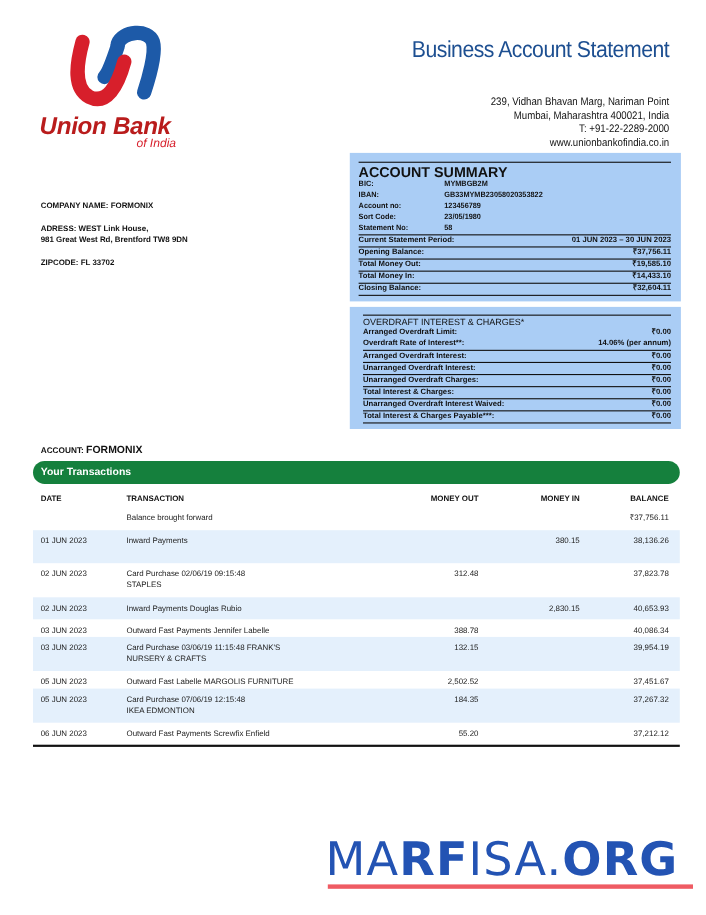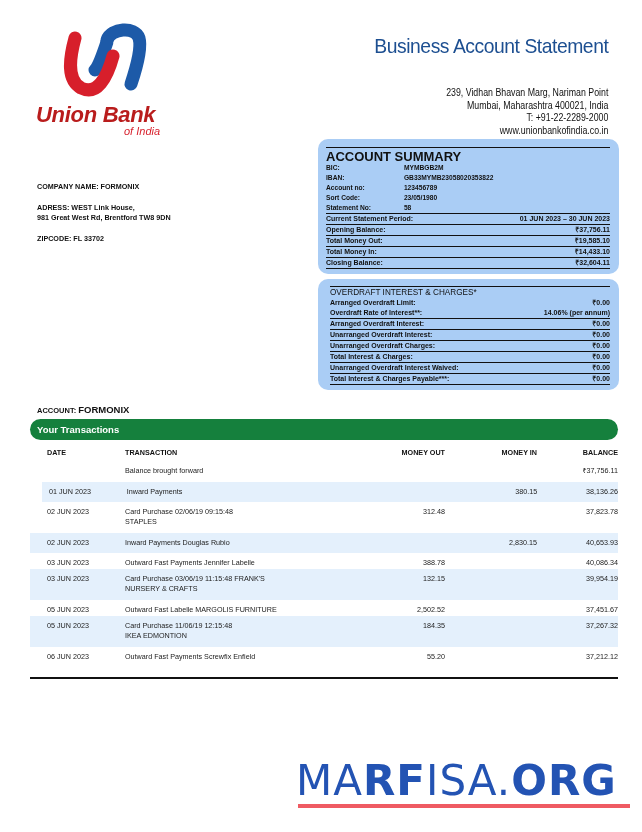--- a/index.html
+++ b/index.html
@@ -21,7 +21,7 @@
   .company .gap { height: 11px; }
 
   
-  .panel { background: #aacdf5; border-radius: 10px; }
+  .panel { background: #aacdf5; border-radius: 0; }
   .summary { left: 318px; top: 139px; width: 301px; height: 135px; padding: 8px 9px 0 8px; }
   .summary .head { font-size: 13px; font-weight: bold; border-top: 1.2px solid #111; padding-top: 2px; line-height: 13px; }
   .kv { display: flex; font-size: 7px; font-weight: bold; line-height: 10px; transform: scaleX(0.95); transform-origin: left; }

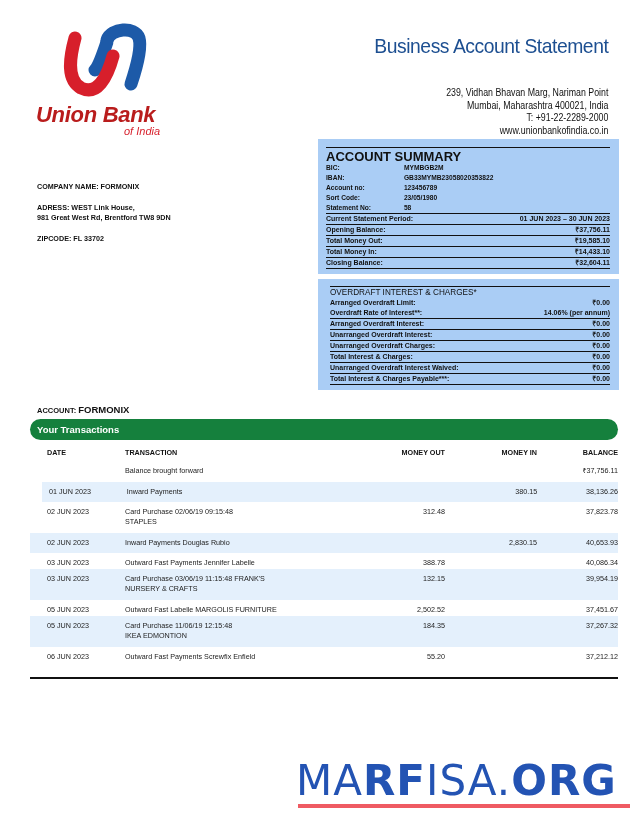--- a/index.html
+++ b/index.html
@@ -38,7 +38,7 @@
   .tx-bar { left: 30px; top: 419px; width: 588px; height: 21px; background: #15803d; border-radius: 11px; color: #fff; font-weight: bold; font-size: 9.5px; padding: 5px 7px; }
 
   .tx-table { left: 30px; top: 443px; width: 588px; }
-  .tx-head, .tx-row { display: flex; font-size: 7.2px; justify-content: flex-end; }
+  .tx-head, .tx-row { display: flex; font-size: 7.2px; }
   .tx-head { height: 18px; align-items: center; font-weight: bold; transform: scaleY(1); }
   .c-date { width: 85px; padding-left: 7px; }
   .c-desc { width: 220px; }

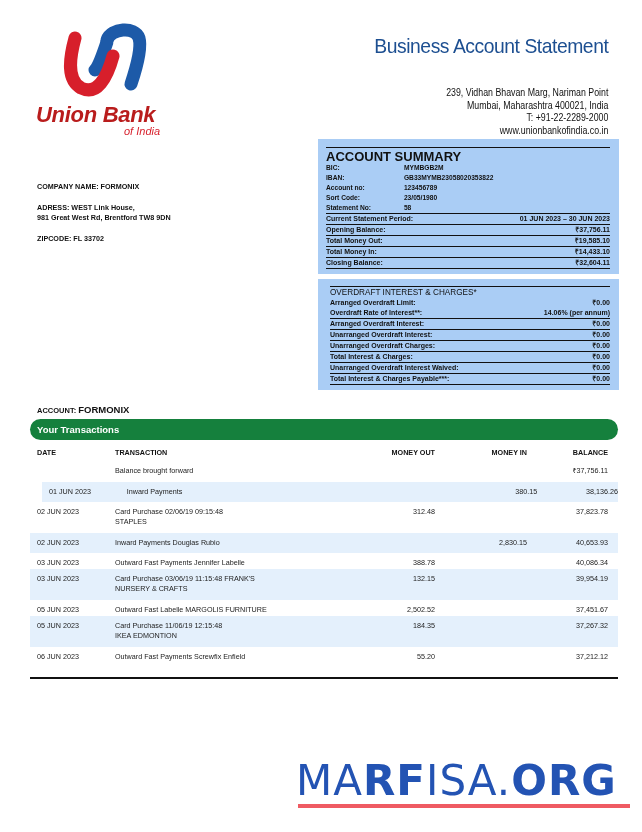--- a/index.html
+++ b/index.html
@@ -185,7 +185,7 @@
         <div class="c-in"></div>
         <div class="c-bal">₹37,756.11</div>
       </div>
-      <div class="tx-row alt" style="height: 20px; margin-left: 12px;">
+      <div class="tx-row alt" style="height: 30px;">
         <div class="c-date">01 JUN 2023</div>
         <div class="c-desc">
           <div>Inward Payments</div>

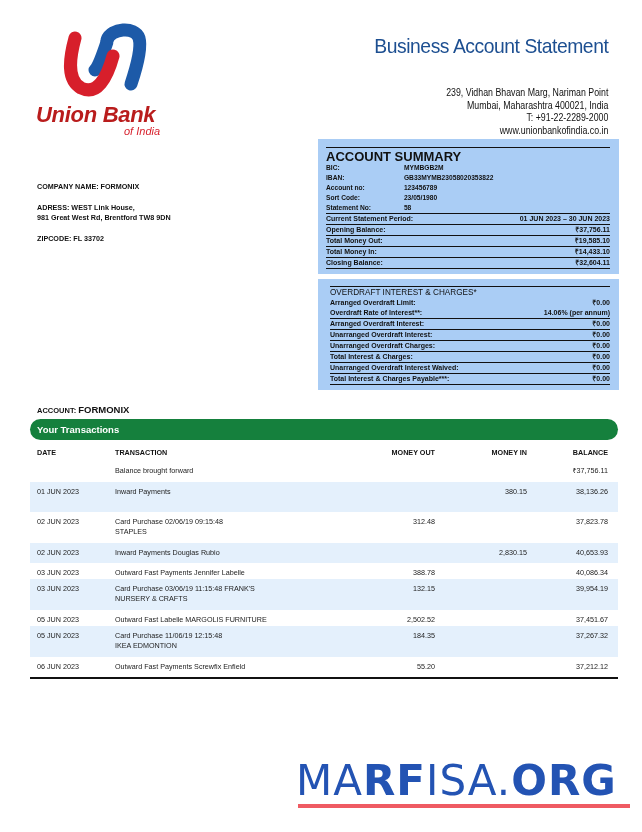--- a/index.html
+++ b/index.html
@@ -244,7 +244,7 @@
       <div class="tx-row alt" style="height: 31px;">
         <div class="c-date">05 JUN 2023</div>
         <div class="c-desc">
-          <div>Card Purchase 11/06/19 12:15:48</div>
+          <div>Card Purchase 07/06/19 12:15:48</div>
           <div>IKEA EDMONTION</div>
         </div>
         <div class="c-out">184.35</div>

